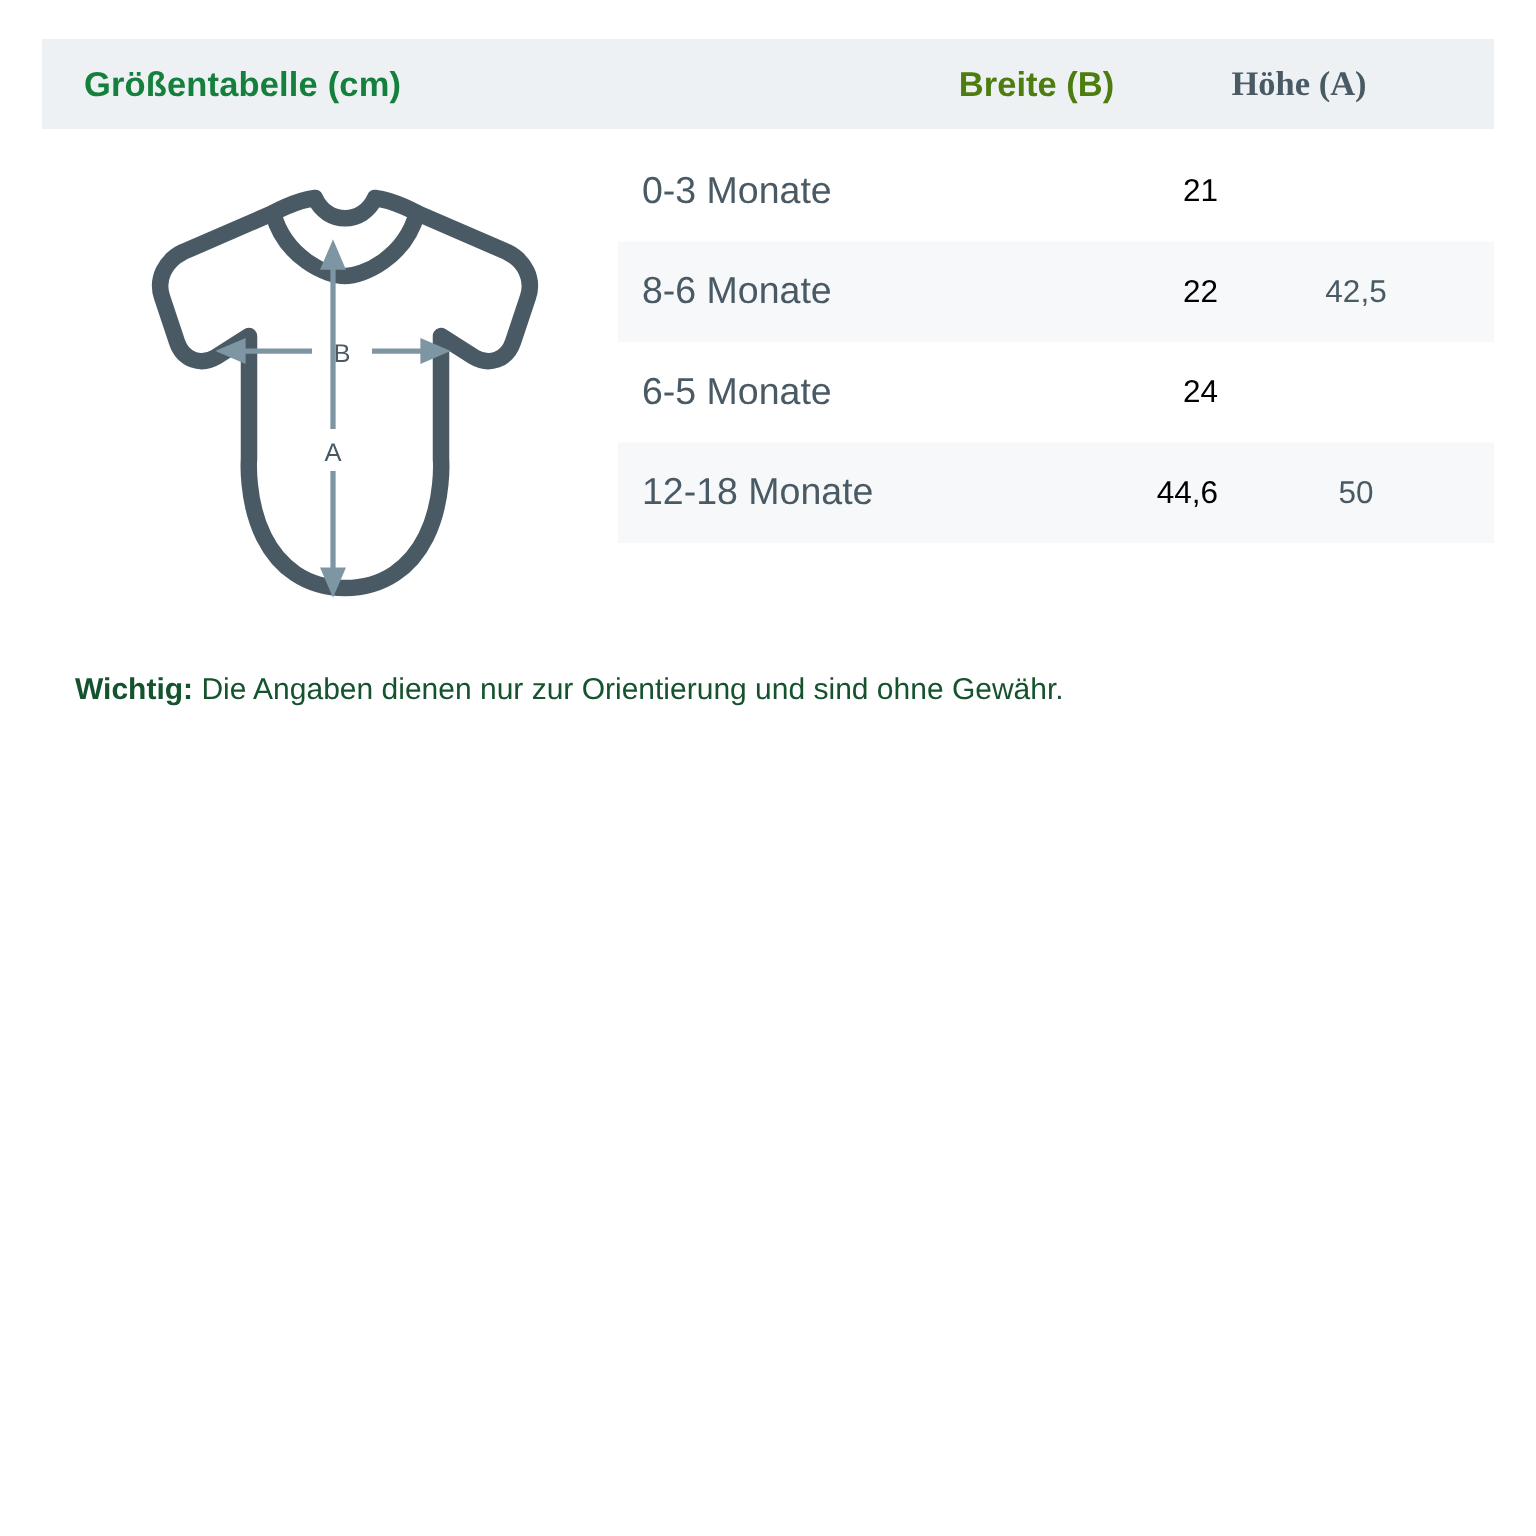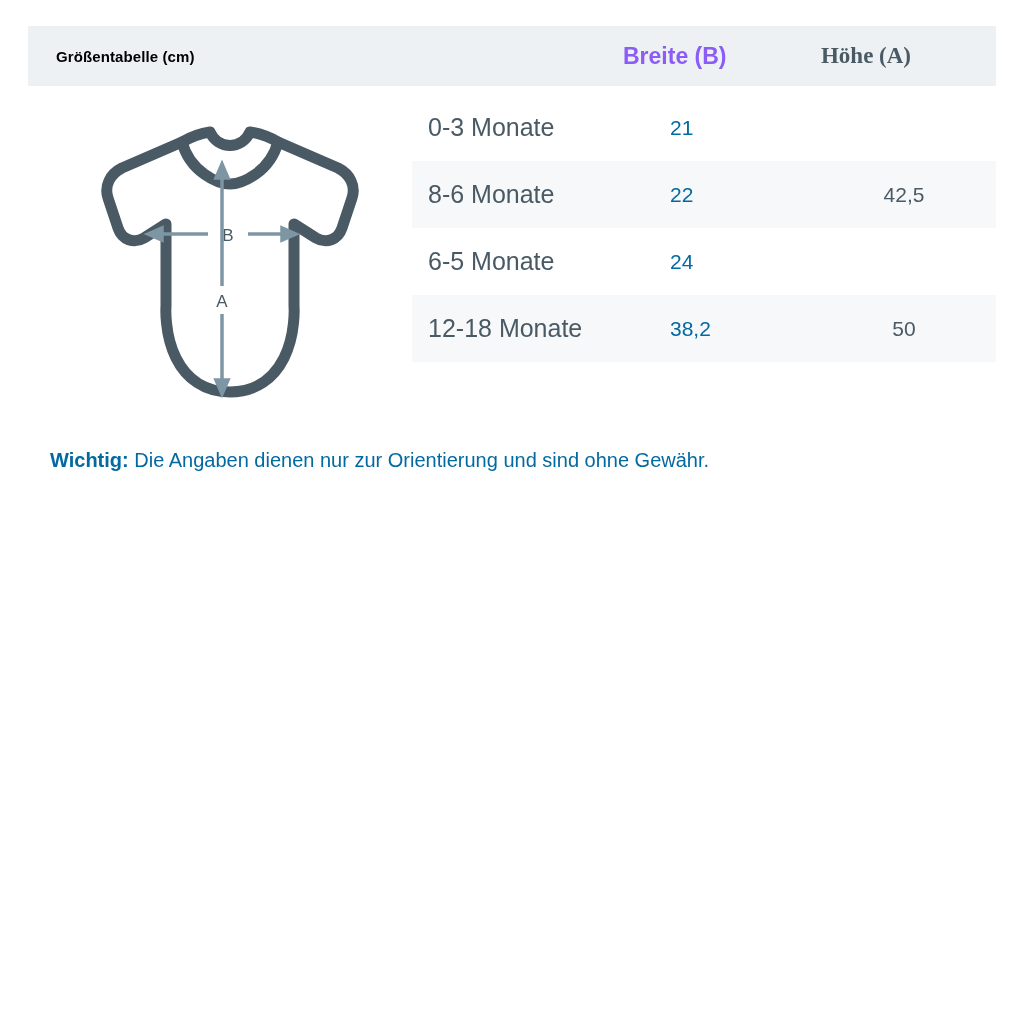--- a/index.html
+++ b/index.html
@@ -35,9 +35,9 @@
   .header-title {
     position: absolute;
     left: 28px;
-    font-size: 15px;
+    font-size: 23px;
     font-weight: bold;
-    color: #000000;
+    color: #15803d;
     letter-spacing: 0.1px;
   }
   .header-col-b {

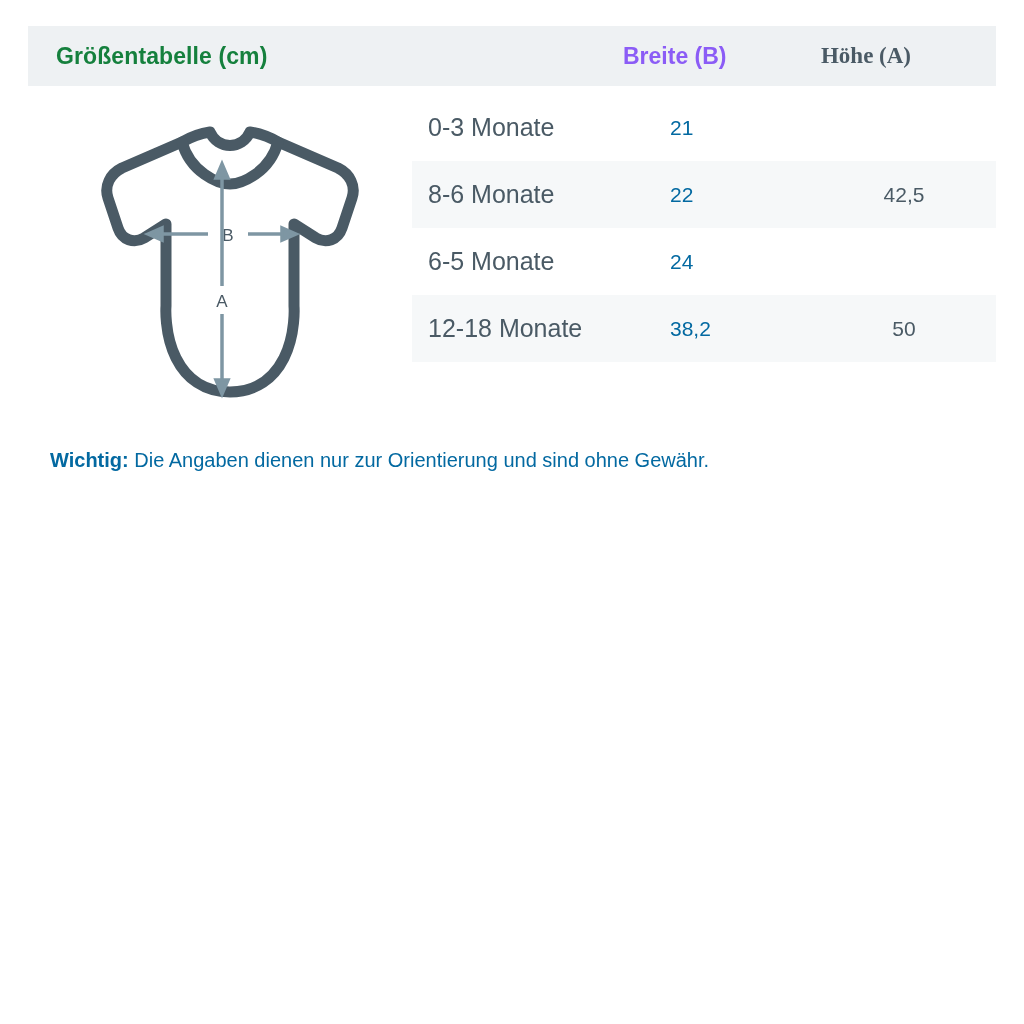--- a/index.html
+++ b/index.html
@@ -44,10 +44,10 @@
     position: absolute;
     left: 595px;
     width: 136px;
-    text-align: left;
+    text-align: center;
     font-size: 23px;
     font-weight: bold;
-    color: #8b5cf6;
+    color: #4d7c0f;
   }
   .header-col-a {
     position: absolute;

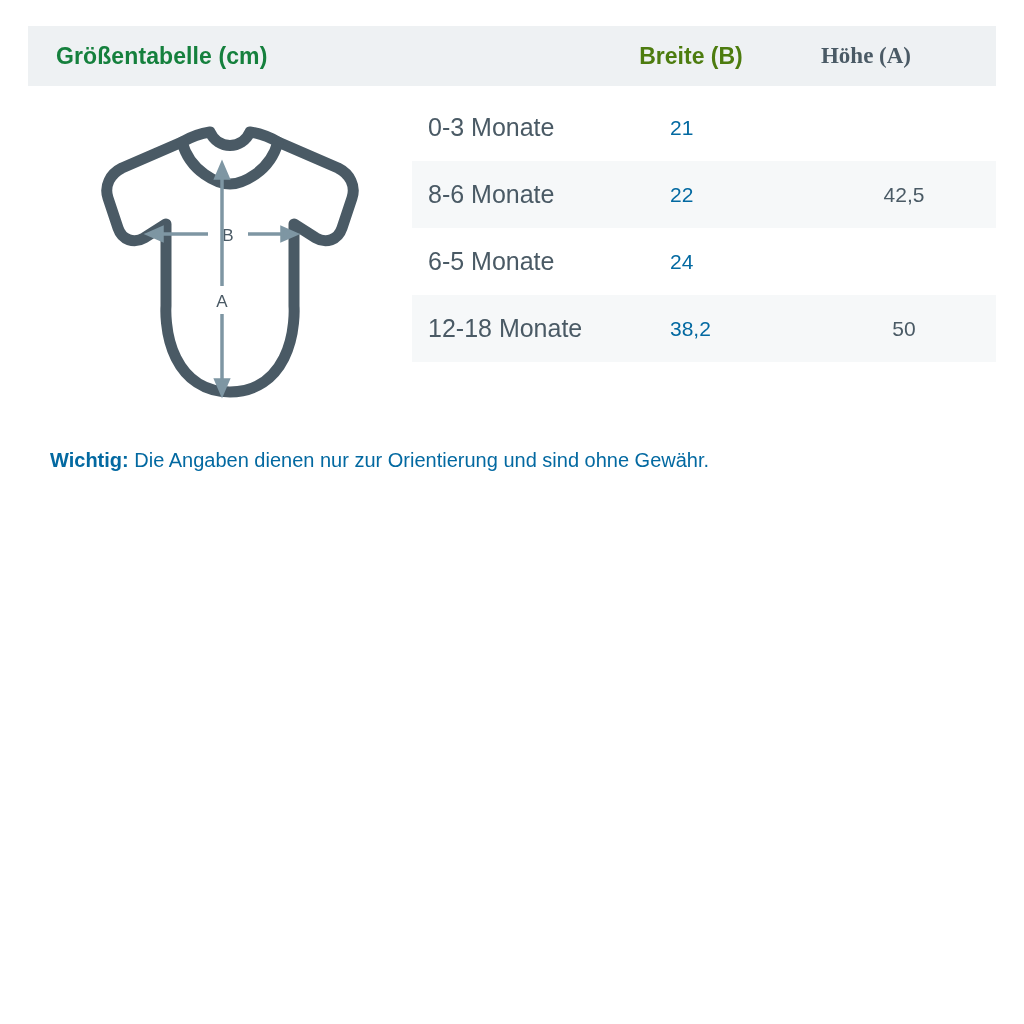--- a/index.html
+++ b/index.html
@@ -85,9 +85,9 @@
   }
   .cell-b {
     width: 142px;
-    text-align: left;
+    text-align: right;
     font-size: 21px;
-    color: #0369a1;
+    color: #000000;
   }
   .cell-a {
     width: 184px;

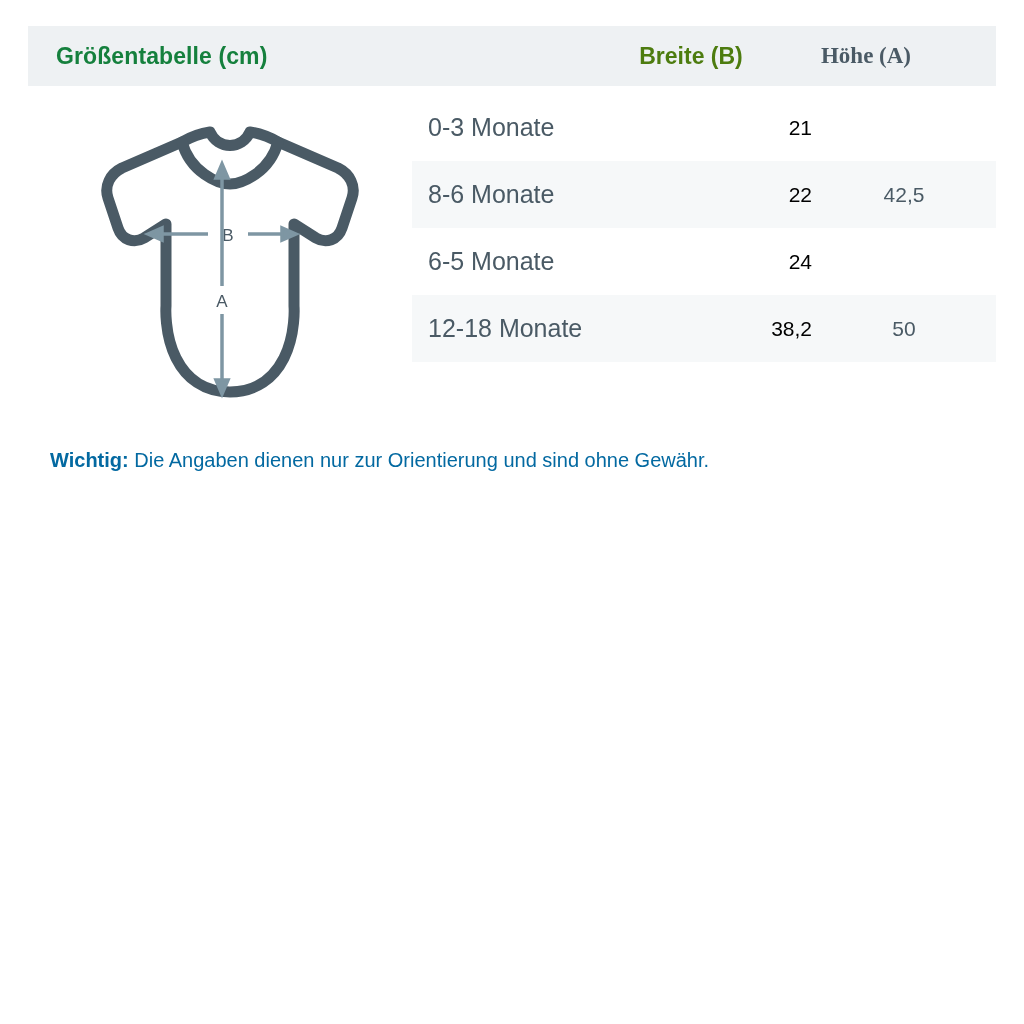--- a/index.html
+++ b/index.html
@@ -193,7 +193,7 @@
 
     <div class="row alt">
       <div class="cell-size">12-18 Monate</div>
-      <div class="cell-b">38,2</div>
+      <div class="cell-b">44,6</div>
       <div class="cell-a">50</div>
     </div>
 

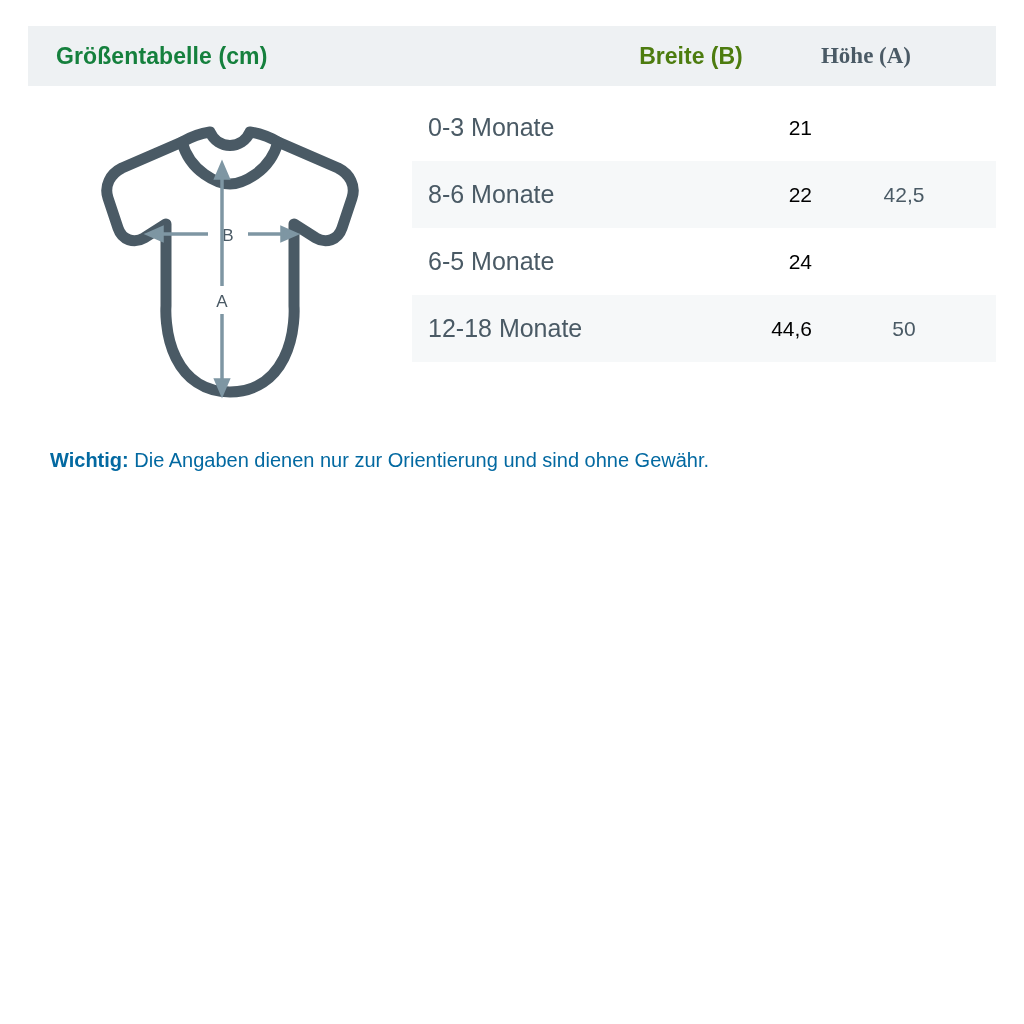--- a/index.html
+++ b/index.html
@@ -113,7 +113,7 @@
     width: 930px;
     font-size: 20px;
     line-height: 34px;
-    color: #0369a1;
+    color: #14532d;
   }
 </style>
 </head>

